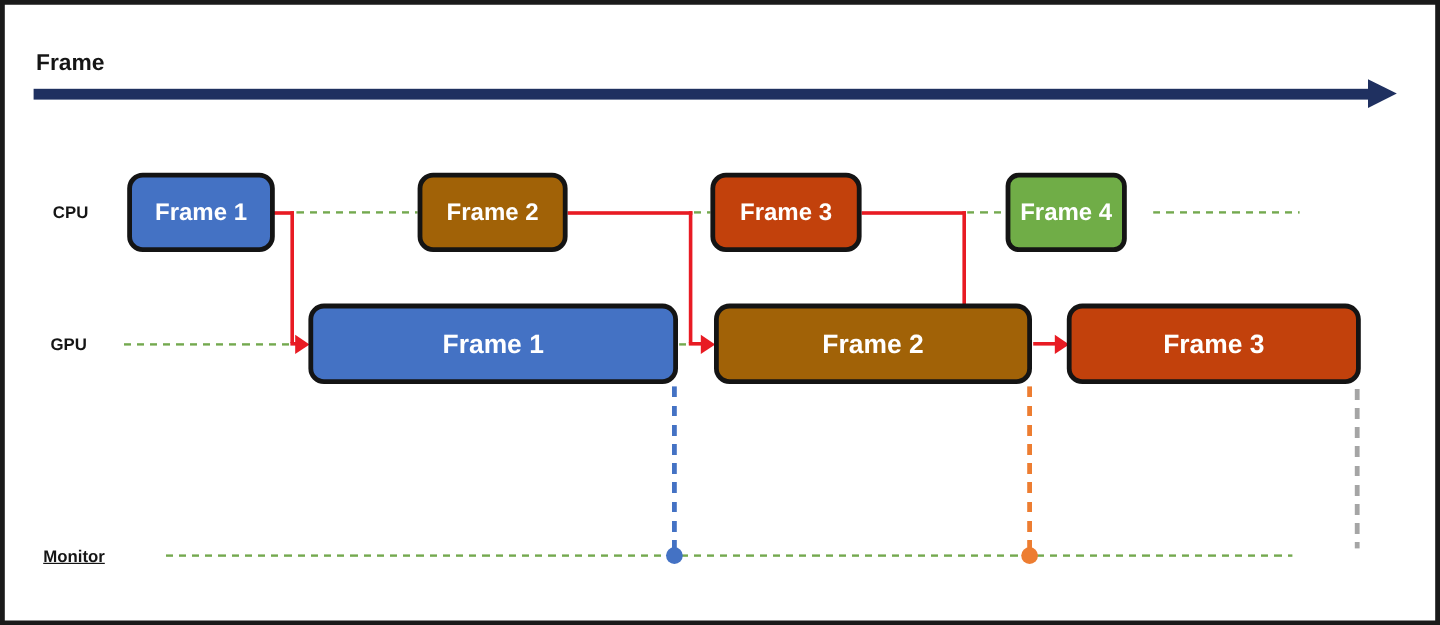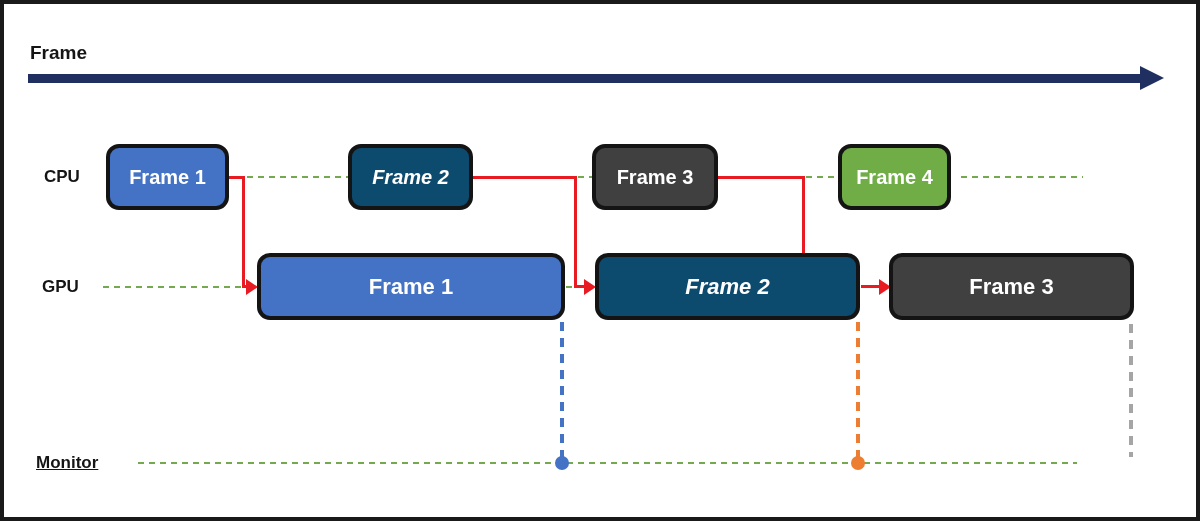--- a/index.html
+++ b/index.html
@@ -7,7 +7,7 @@
     position:relative;width:1200px;height:521px;background:#ffffff;
     box-shadow:inset 0 0 0 4px #1a1a1a;overflow:hidden;
   }
-  .lane-label{position:absolute;font-weight:700;font-size:17px;color:#151515;line-height:22px;}
+  .lane-label{position:absolute;font-weight:700;font-size:14px;color:#151515;line-height:22px;}
   .time-label{position:absolute;font-weight:700;font-size:19px;color:#151515;}
   .time-bar{position:absolute;height:9px;background:#1f3060;}
   .time-head{position:absolute;width:0;height:0;border-top:12px solid transparent;border-bottom:12px solid transparent;border-left:24px solid #1f3060;}

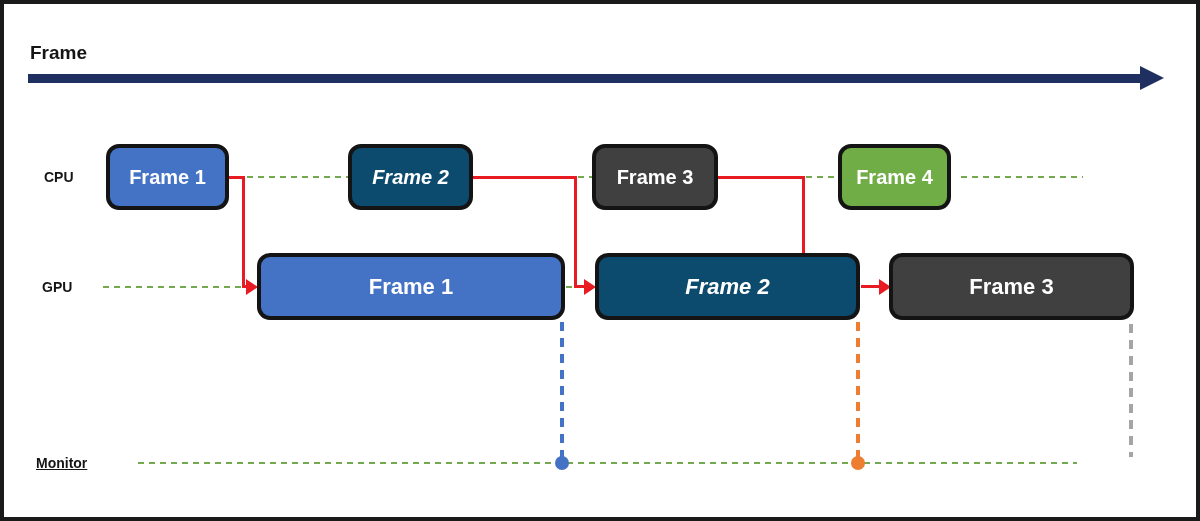--- a/index.html
+++ b/index.html
@@ -23,7 +23,7 @@
   .cpu-box{top:144px;height:66px;font-size:20px;}
   .gpu-box{top:253px;height:67px;font-size:22px;}
   .c-blue{background:#4472c4;}
-  .c-orange{background:#0c4a6e;font-style:italic;}
+  .c-orange{background:#a16207;}
   .c-gray{background:#404040;}
   .c-green{background:#70ad47;}
   .vdash{position:absolute;width:4px;}

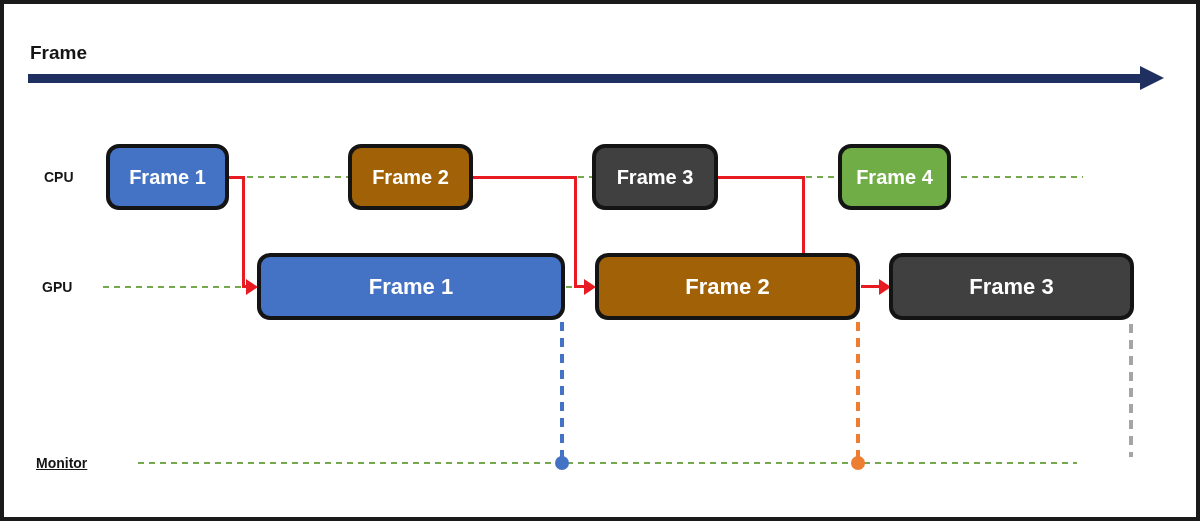--- a/index.html
+++ b/index.html
@@ -24,7 +24,7 @@
   .gpu-box{top:253px;height:67px;font-size:22px;}
   .c-blue{background:#4472c4;}
   .c-orange{background:#a16207;}
-  .c-gray{background:#404040;}
+  .c-gray{background:#c2410c;}
   .c-green{background:#70ad47;}
   .vdash{position:absolute;width:4px;}
   .vd-blue{background:repeating-linear-gradient(180deg,#4472c4 0 9px,transparent 9px 16px);}

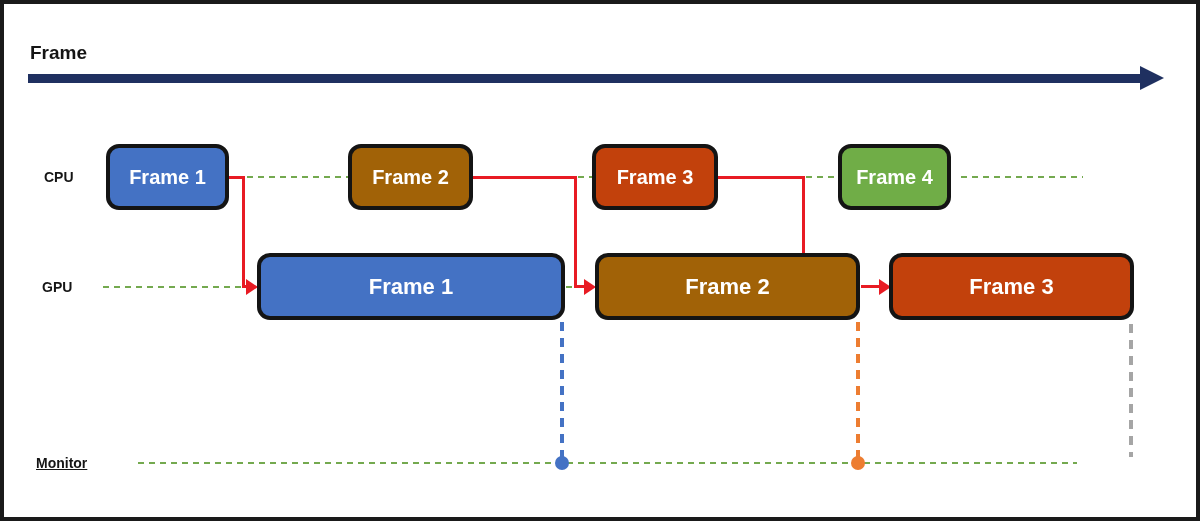--- a/index.html
+++ b/index.html
@@ -80,7 +80,7 @@
   <div class="frame-box cpu-box c-gray" style="left:592px;width:126px;">
       <span>Frame 3</span>
     </div>
-  <div class="frame-box cpu-box c-green" style="left:838px;width:113px;">
+  <div class="frame-box cpu-box c-green" style="left:838px;width:101px;border-radius:11px;">
       <span>Frame 4</span>
     </div>
 

